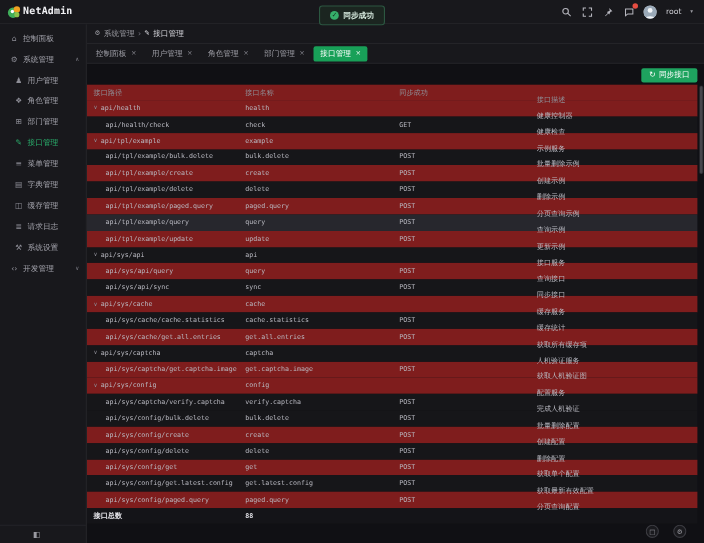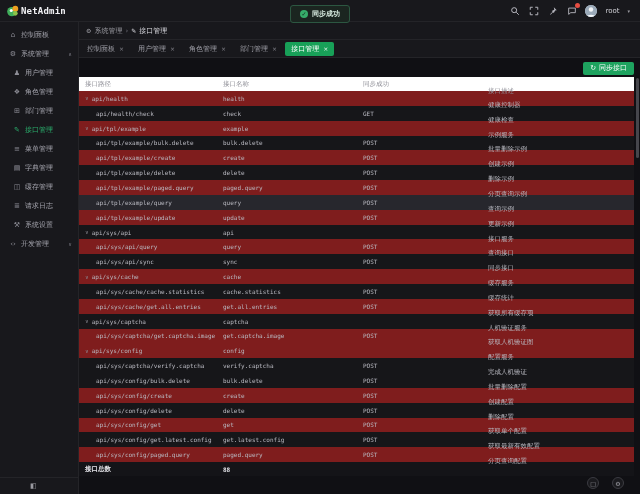--- a/index.html
+++ b/index.html
@@ -73,7 +73,7 @@
   
   .table { width:100%; }
   .thead, .tr, .tfoot { display:flex; align-items:center; }
-  .thead { height:14px; background:#ffffff; font-size:6.5px; color:#8f8f97; }
+  .thead { height:14px; background:#7f1d1d; font-size:6.5px; color:#8f8f97; }
   .tr { height:14.85px; font-size:6.5px; color:#b9b9c1; cursor:pointer; }
   .tr.odd  { background:#7f1d1d; }
   .tr.even { background:#161619;justify-content:center; }

